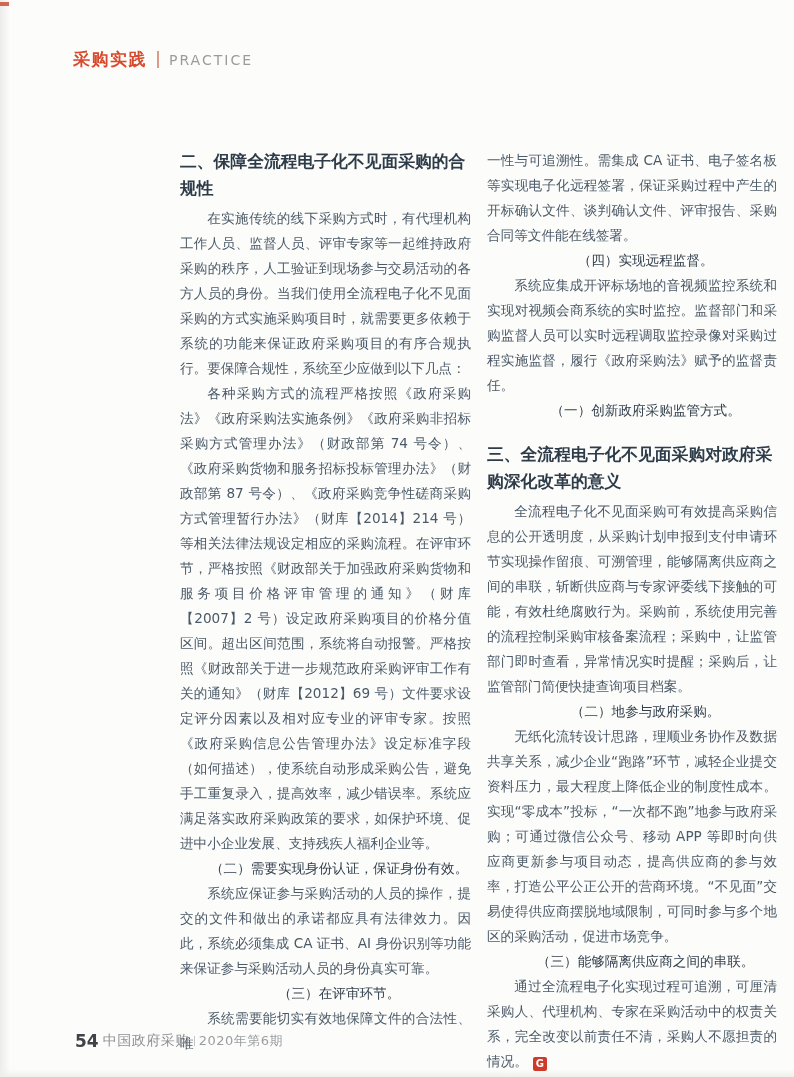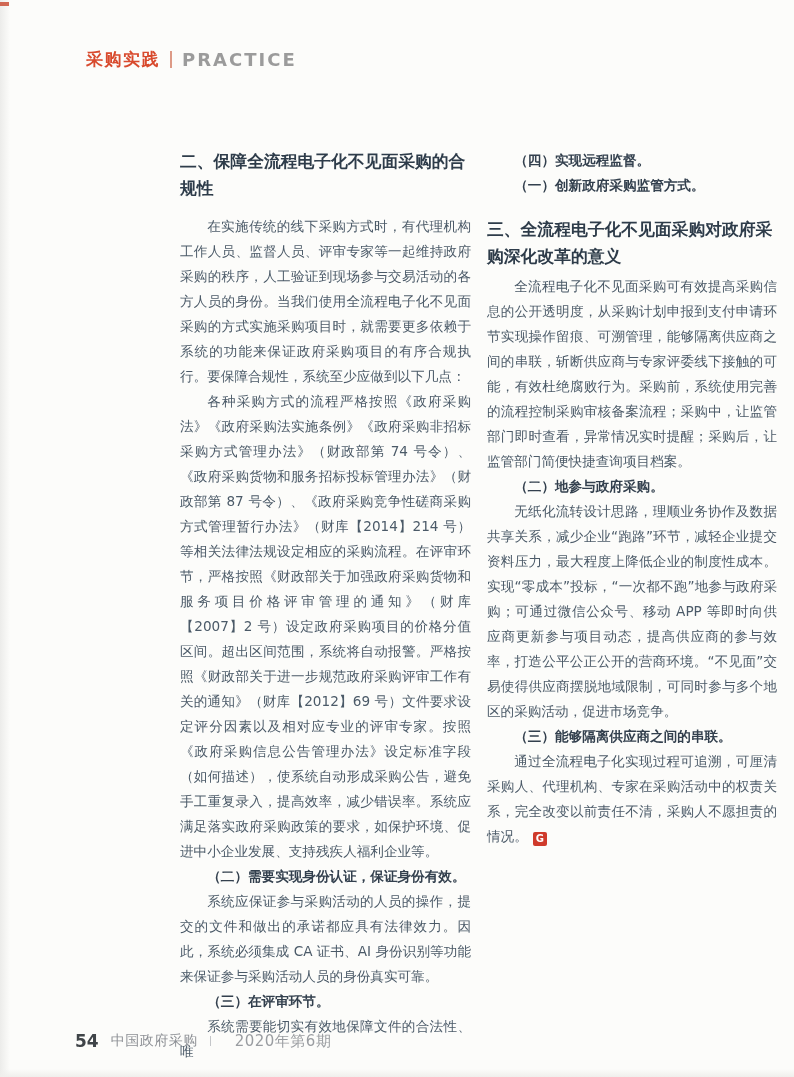--- a/index.html
+++ b/index.html
@@ -28,7 +28,7 @@
   }
   
   .page-header {
-    position: absolute; left: 86px; top: 48px;
+    position: absolute; left: 73px; top: 48px;
     display: flex; align-items: center; gap: 10px;
   }
   .cat-cn {

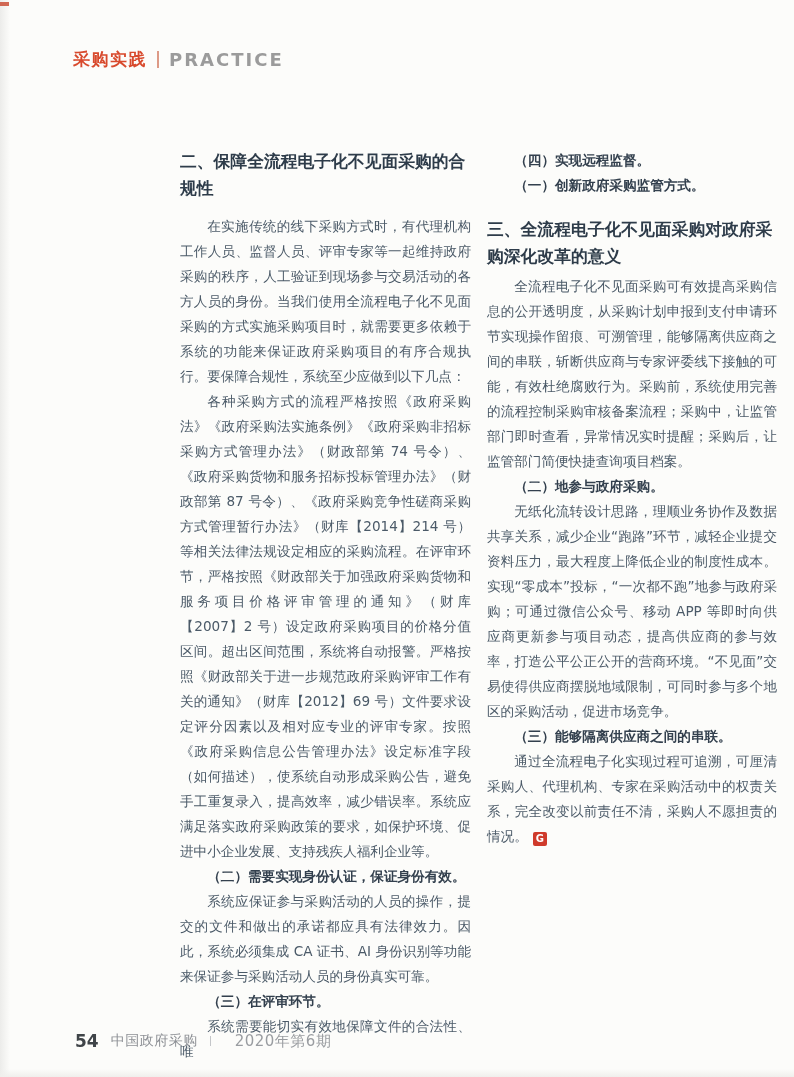--- a/index.html
+++ b/index.html
@@ -38,7 +38,7 @@
     width: 2px; height: 17px; background: #dd9a86;
   }
   .cat-en {
-    color: #9b9b9b; font-size: 18px; letter-spacing: 2px; font-weight: 700;
+    color: #9b9b9b; font-size: 14px; letter-spacing: 2px; font-weight: 400;
   }
   
   .column {

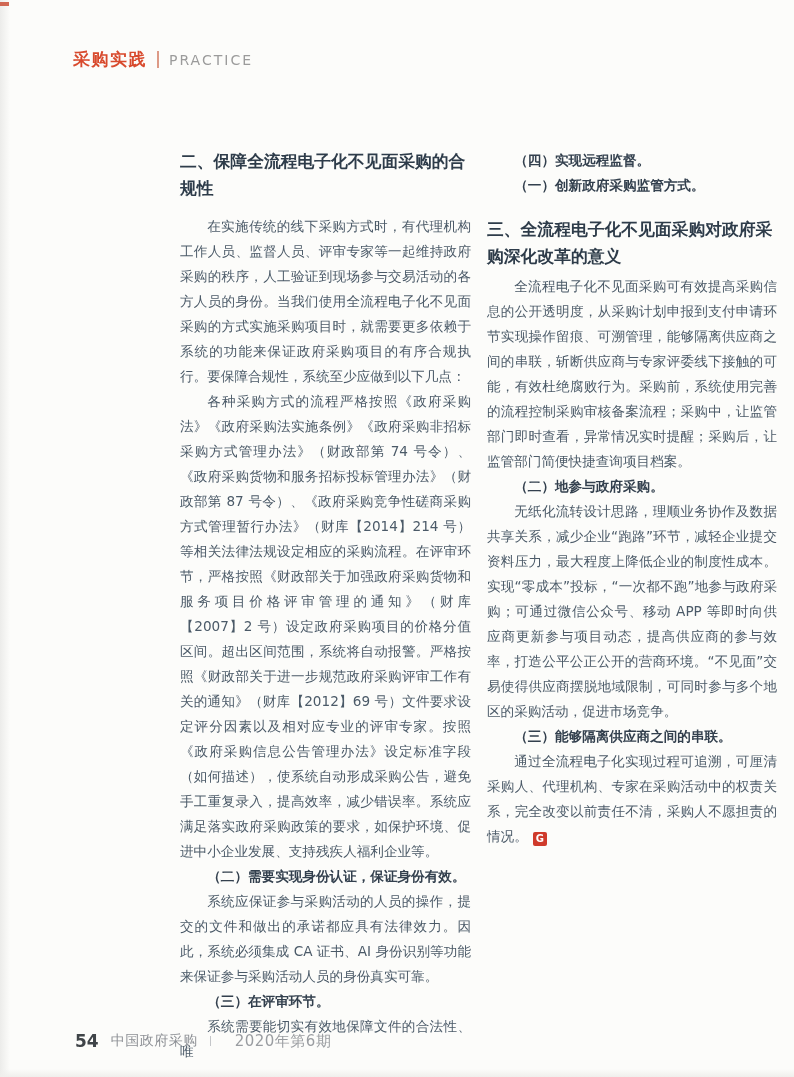--- a/index.html
+++ b/index.html
@@ -50,7 +50,7 @@
   #col-right { left: 487px; width: 290px; }
   .blk.h2 {
     font-size: 16.8px; font-weight: 700; color: #2e3c4a;
-    line-height: 27px; text-align: left; margin-bottom: 12px;
+    line-height: 27px; text-align: left; margin-bottom: 4px;
   }
   .blk.h2.spaced { margin-top: 18px; margin-bottom: 4px; }
   .blk.h3 {

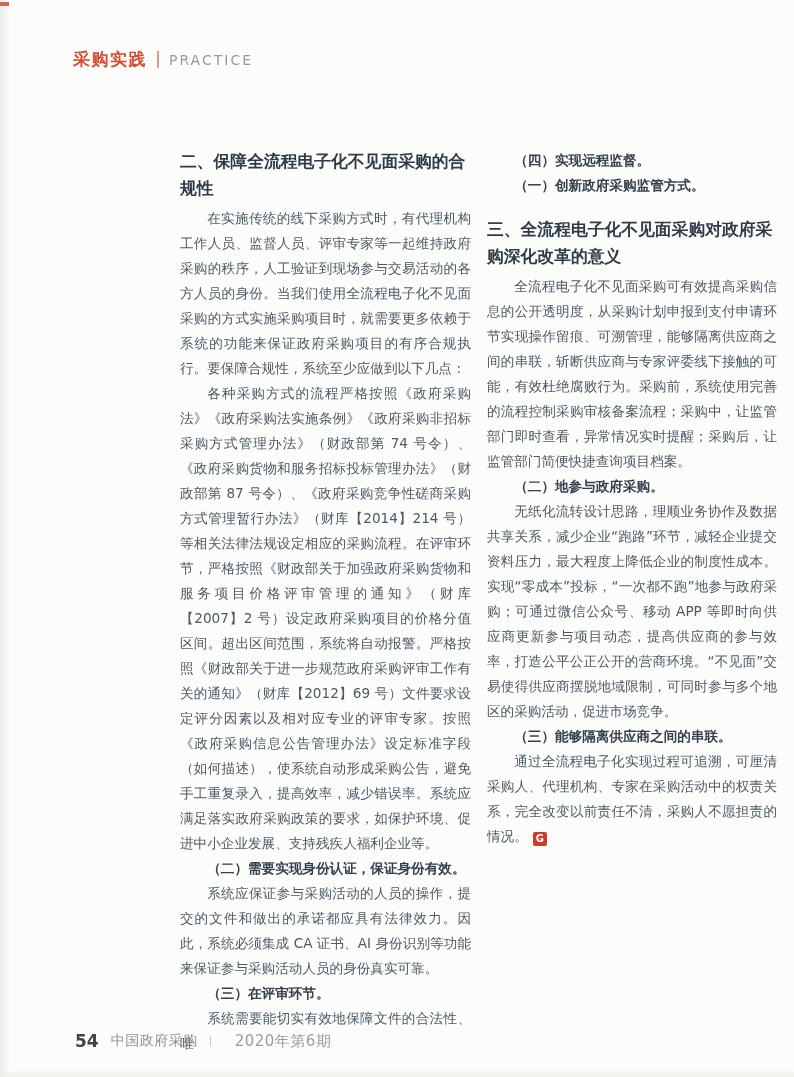--- a/index.html
+++ b/index.html
@@ -97,6 +97,7 @@
     <div class="blk p">系统需要能切实有效地保障文件的合法性、唯</div>
   </div>
 <div class="column" id="col-right">
+    <div class="blk p_cont">一性与可追溯性。需集成 CA 证书、电子签名板等实现电子化远程签署，保证采购过程中产生的开标确认文件、谈判确认文件、评审报告、采购合同等文件能在线签署。</div>
     <div class="blk h3">（四）实现远程监督。</div>
     <div class="blk h3">（一）创新政府采购监管方式。</div>
     <div class="blk h2 spaced">三、全流程电子化不见面采购对政府采购深化改革的意义</div>

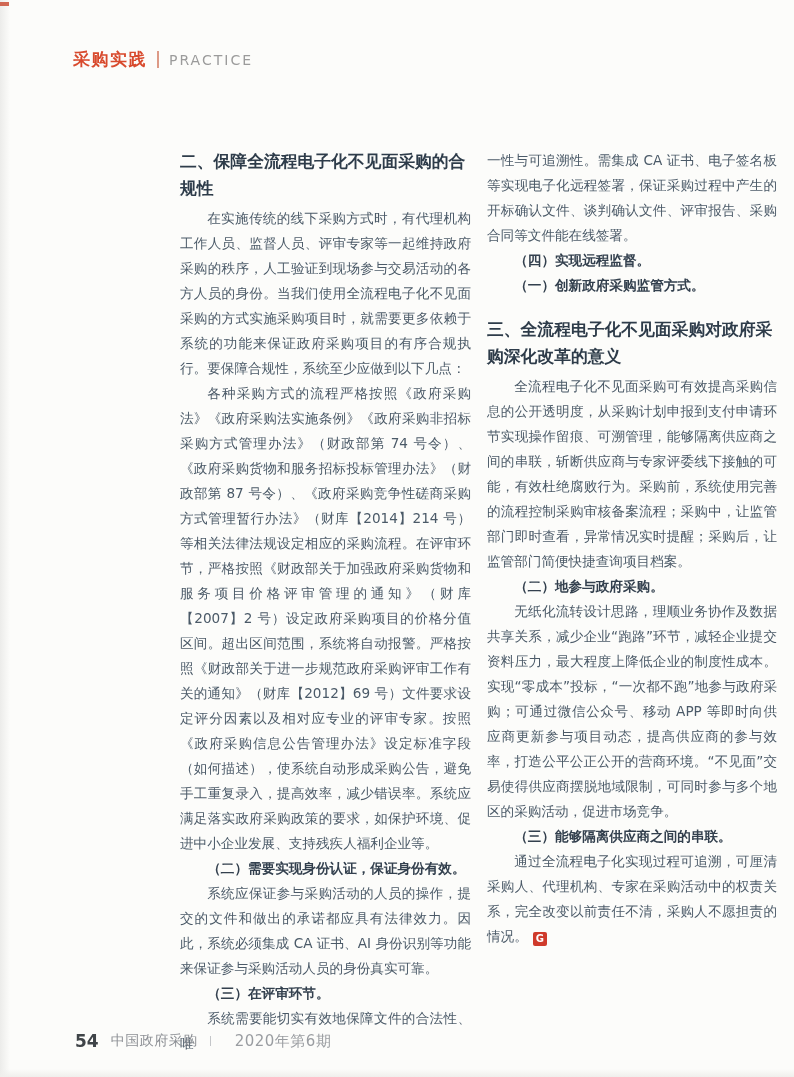--- a/index.html
+++ b/index.html
@@ -54,7 +54,7 @@
   }
   .blk.h2.spaced { margin-top: 18px; margin-bottom: 4px; }
   .blk.h3 {
-    font-weight: 700; color: #33404e; text-indent: 2em; text-align: left;
+    font-weight: 400; color: #33404e; text-indent: 2em; text-align: center;
   }
   .blk.p { text-indent: 2em; }
   .blk.p_cont { text-indent: 0; }

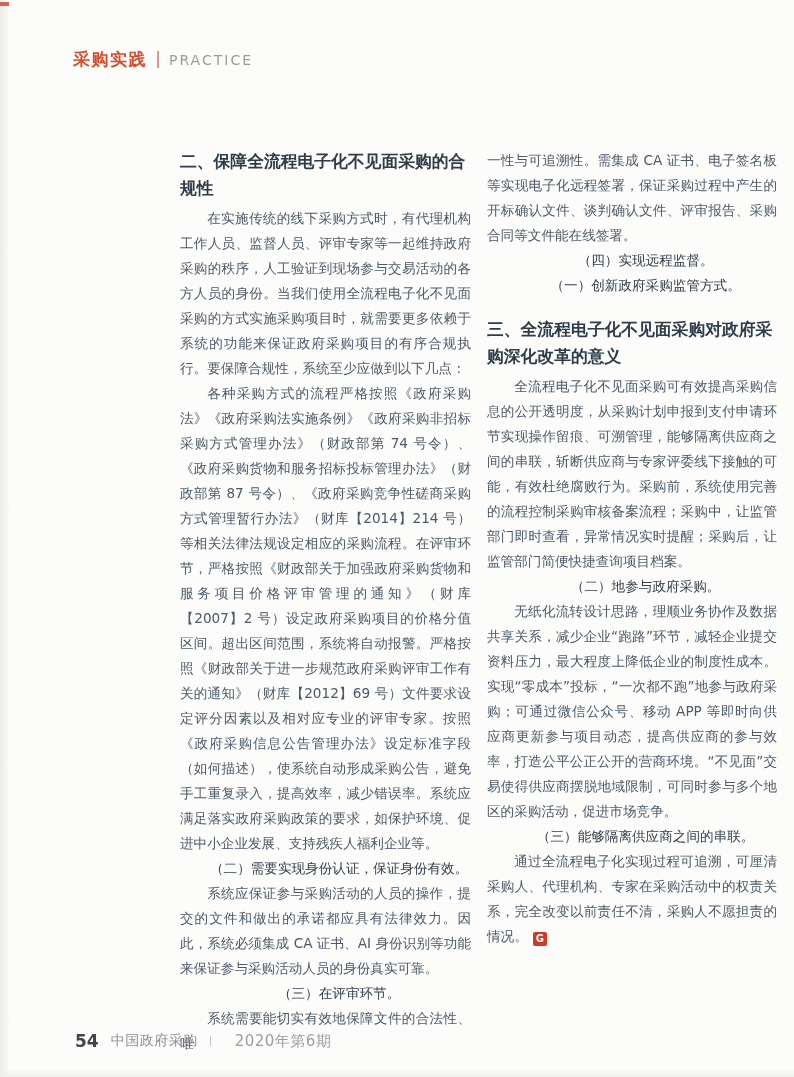--- a/index.html
+++ b/index.html
@@ -99,6 +99,7 @@
 <div class="column" id="col-right">
     <div class="blk p_cont">一性与可追溯性。需集成 CA 证书、电子签名板等实现电子化远程签署，保证采购过程中产生的开标确认文件、谈判确认文件、评审报告、采购合同等文件能在线签署。</div>
     <div class="blk h3">（四）实现远程监督。</div>
+    <div class="blk p">系统应集成开评标场地的音视频监控系统和实现对视频会商系统的实时监控。监督部门和采购监督人员可以实时远程调取监控录像对采购过程实施监督，履行《政府采购法》赋予的监督责任。</div>
     <div class="blk h3">（一）创新政府采购监管方式。</div>
     <div class="blk h2 spaced">三、全流程电子化不见面采购对政府采购深化改革的意义</div>
     <div class="blk p">全流程电子化不见面采购可有效提高采购信息的公开透明度，从采购计划申报到支付申请环节实现操作留痕、可溯管理，能够隔离供应商之间的串联，斩断供应商与专家评委线下接触的可能，有效杜绝腐败行为。采购前，系统使用完善的流程控制采购审核备案流程；采购中，让监管部门即时查看，异常情况实时提醒；采购后，让监管部门简便快捷查询项目档案。</div>

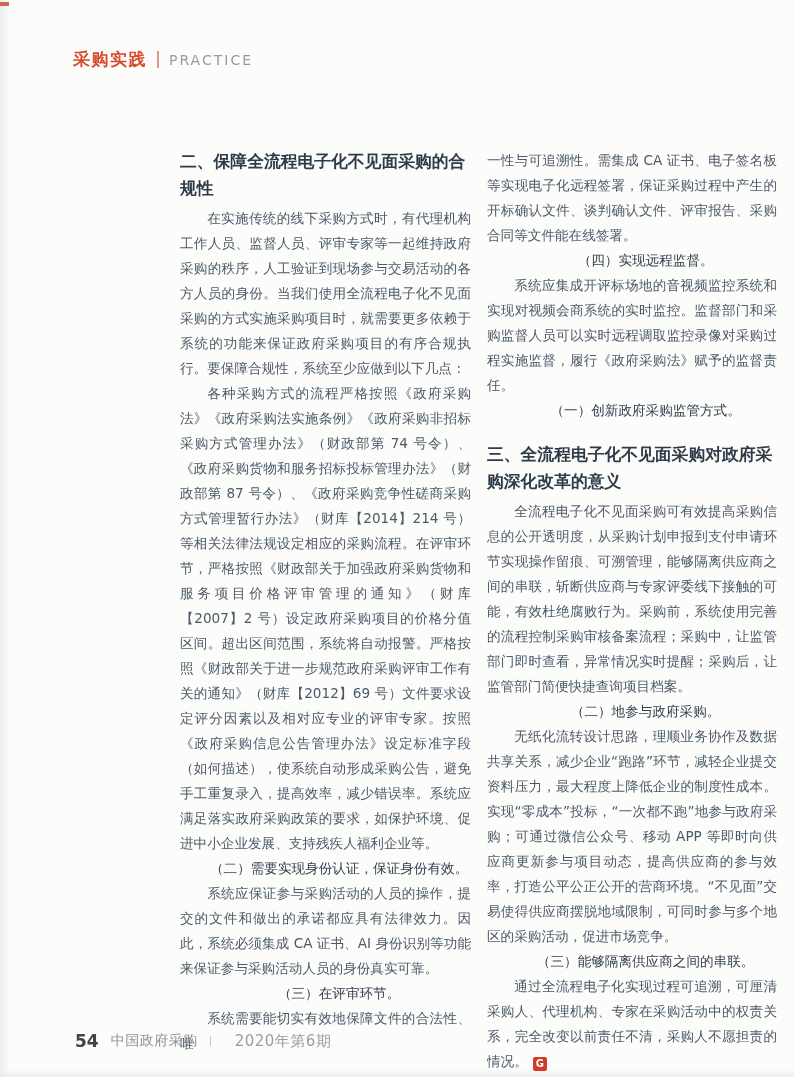--- a/index.html
+++ b/index.html
@@ -67,7 +67,7 @@
   
   .page-footer {
     position: absolute; left: 75px; top: 1031px;
-    display: flex; align-items: center; gap: 12px;
+    display: flex; align-items: center; gap: 4px;
   }
   .page-num { font-size: 17px; font-weight: 700; color: #3f4448; }
   .footer-mag { font-size: 14px; color: #8d9095; letter-spacing: .5px; }

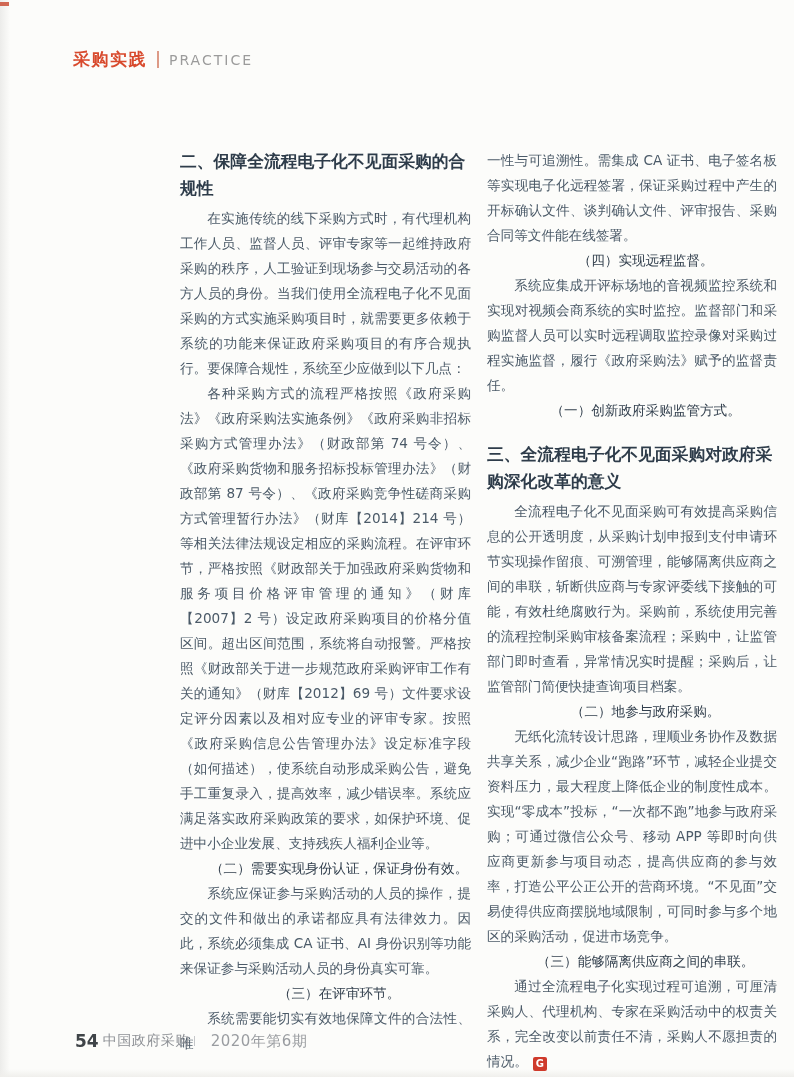--- a/index.html
+++ b/index.html
@@ -72,7 +72,7 @@
   .page-num { font-size: 17px; font-weight: 700; color: #3f4448; }
   .footer-mag { font-size: 14px; color: #8d9095; letter-spacing: .5px; }
   .footer-div { width: 1px; height: 10px; background: #c4c6c9; }
-  .footer-issue { font-size: 15px; color: #9a9da1; letter-spacing: .5px; margin-left: 12px; }
+  .footer-issue { font-size: 13px; color: #9a9da1; letter-spacing: .5px; }
 </style>
 </head>
 <body>

